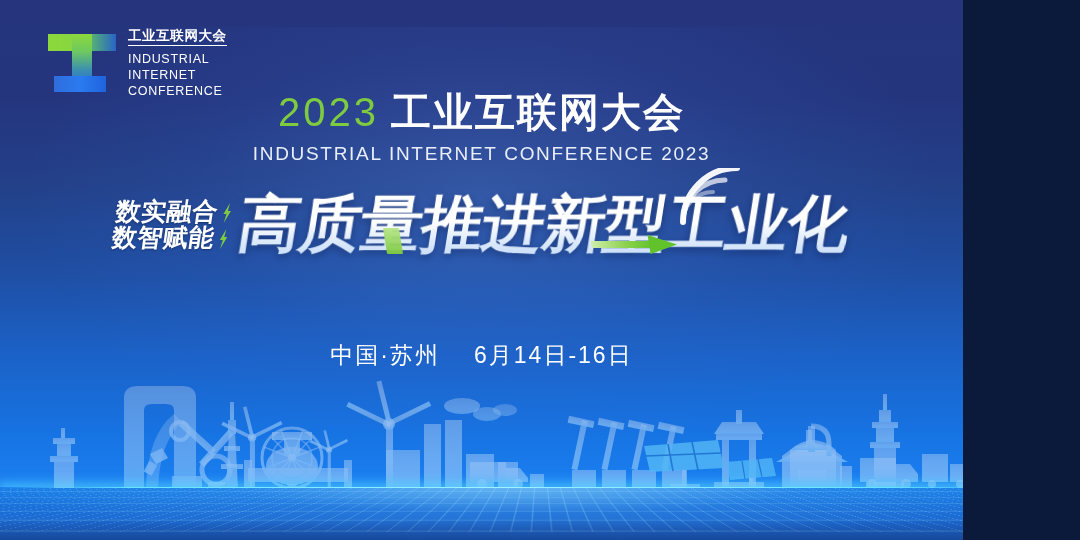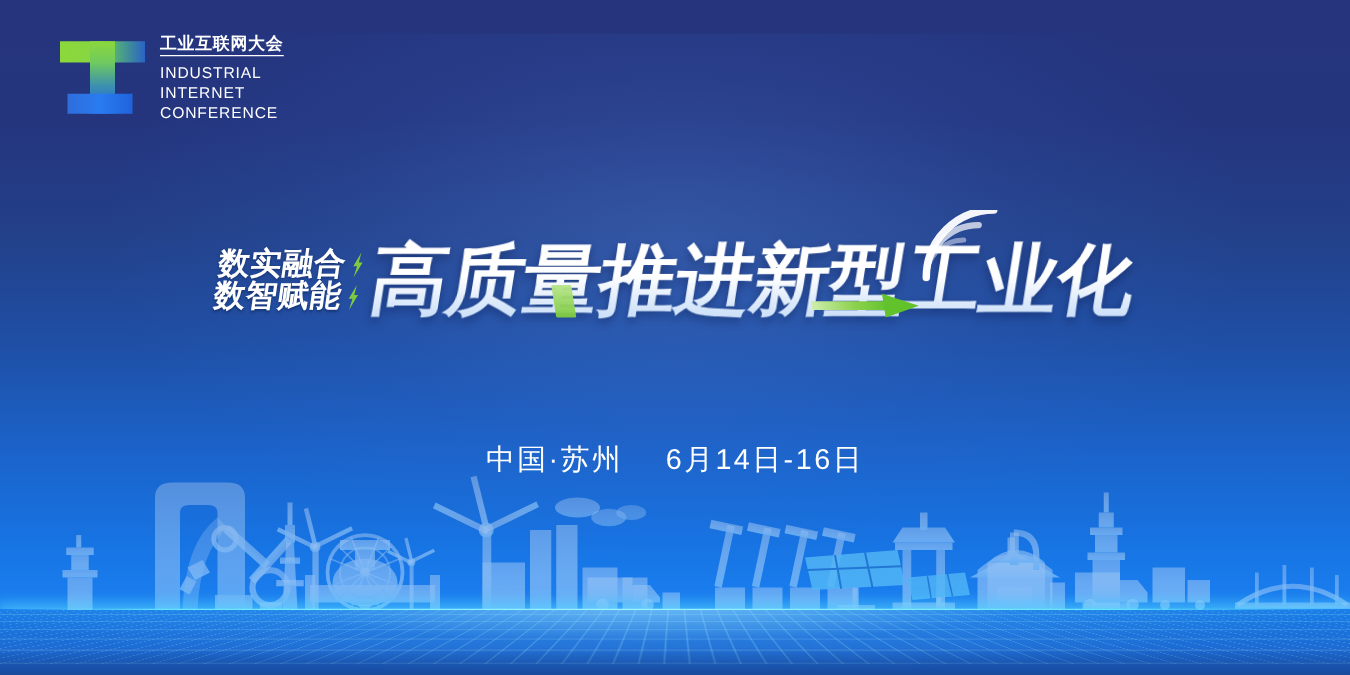--- a/index.html
+++ b/index.html
@@ -8,7 +8,7 @@
 
   .banner{
     position:relative;
-    width:1080px;height:540px;
+    width:963px;height:540px;
     overflow:hidden;
     font-family:"Liberation Sans","DejaVu Sans",sans-serif;
     background:linear-gradient(180deg,

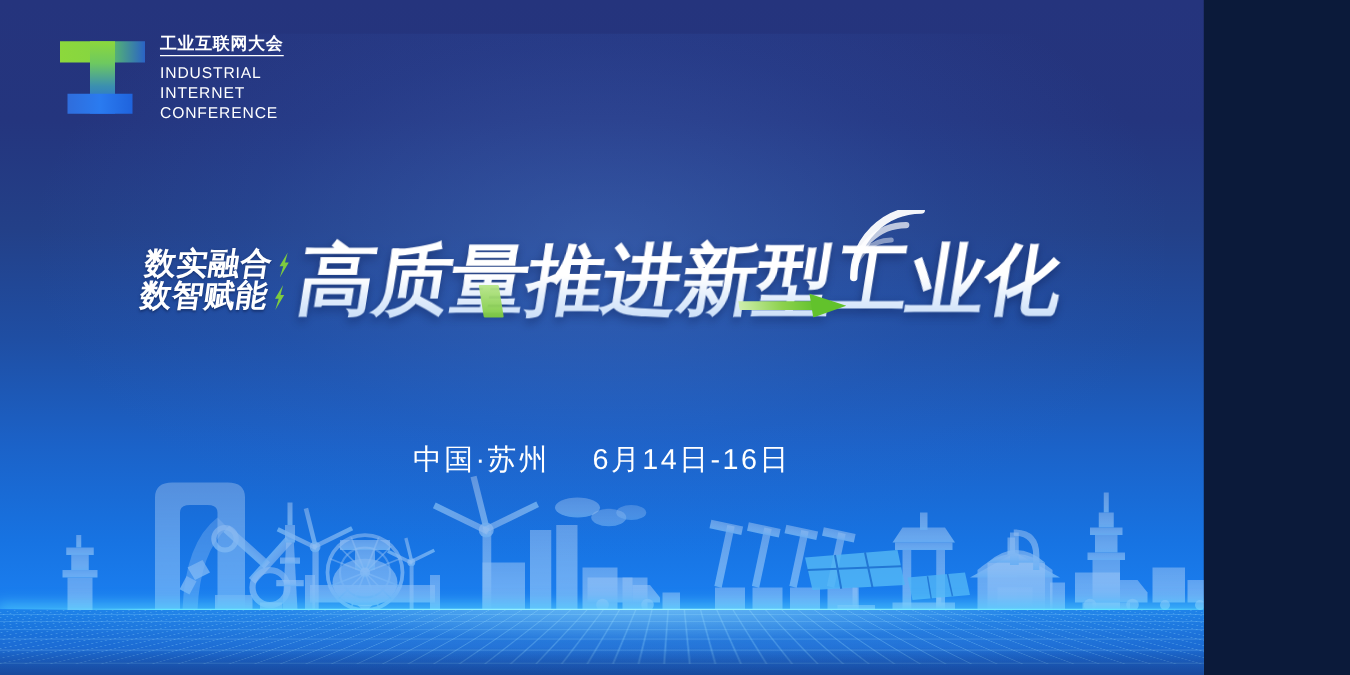--- a/index.html
+++ b/index.html
@@ -181,6 +181,12 @@
     </div>
   </div>
 
+  <div class="title-wrap">
+    <div class="title-main">
+      <span class="title-year">2023</span><span class="title-cn">工业互联网大会</span>
+    </div>
+    <div class="title-sub">INDUSTRIAL INTERNET CONFERENCE 2023</div>
+  </div>
 
   <div class="slogan">
 

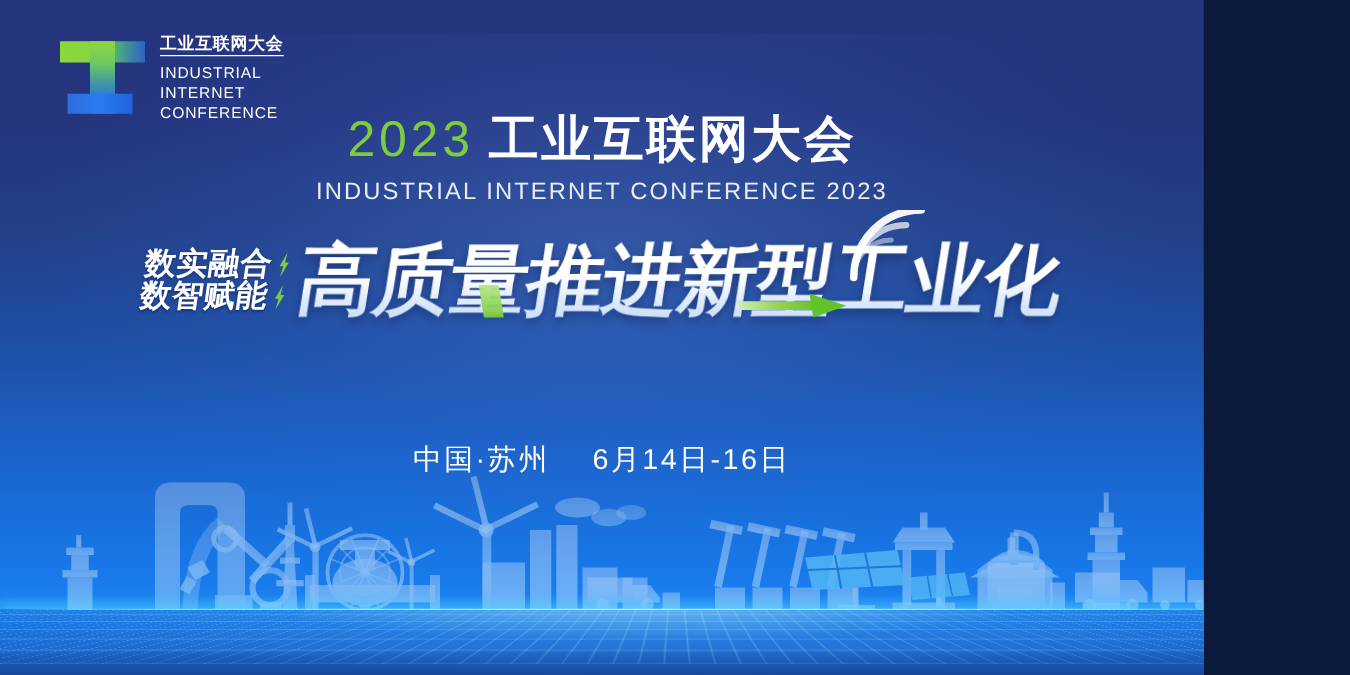--- a/index.html
+++ b/index.html
@@ -120,7 +120,7 @@
 
   
   .dateline{
-    position:absolute;left:0;right:0;top:352px;text-align:center;
+    position:absolute;left:0;right:0;top:340px;text-align:center;
     color:#ffffff;font-size:23px;letter-spacing:2px;white-space:nowrap;
   }
   .dateline .city{margin-right:34px;}

